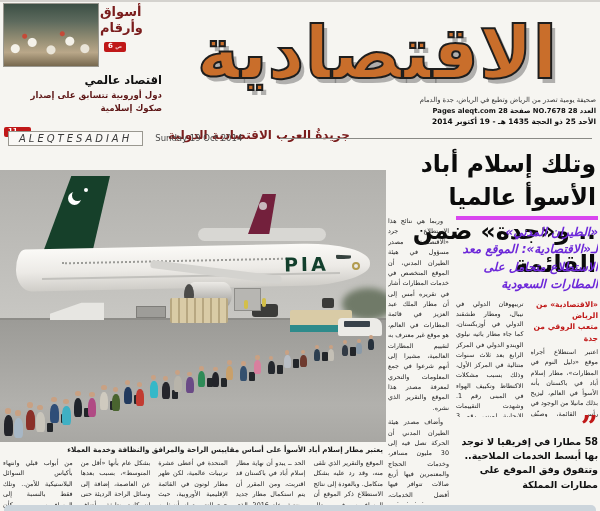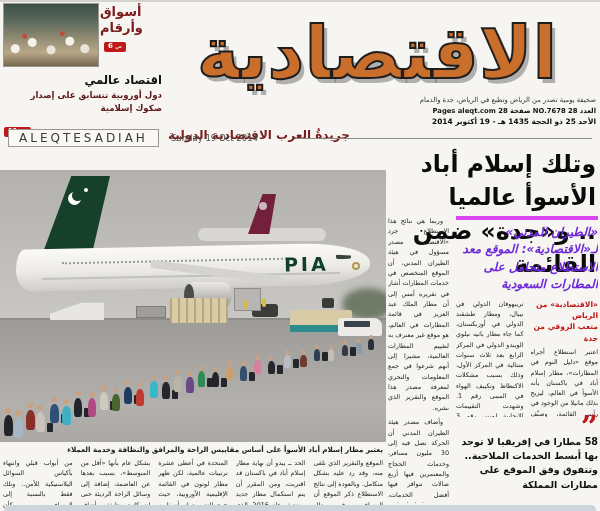--- a/index.html
+++ b/index.html
@@ -45,7 +45,7 @@
 
   .dateline{position:absolute;top:130px;left:0;right:0;height:16px;display:flex;align-items:center;
     gap:12px;padding:0 8px;}
-  .brand-box{border:1px solid #9a9890;padding:1px 10px;font-size:12px;letter-spacing:3px;color:#3a3a3a;background:#f9f8f5;}
+  .brand-box{border:1px solid #9a9890;padding:1px 10px;font-size:10px;letter-spacing:3px;color:#3a3a3a;background:#f9f8f5;font-style:italic;}
   .date-en{font-size:8.5px;color:#4a4a4a;}
   .dateline .hline{flex:1;height:1px;background:#8a8a86;margin-left:26px;}
 

